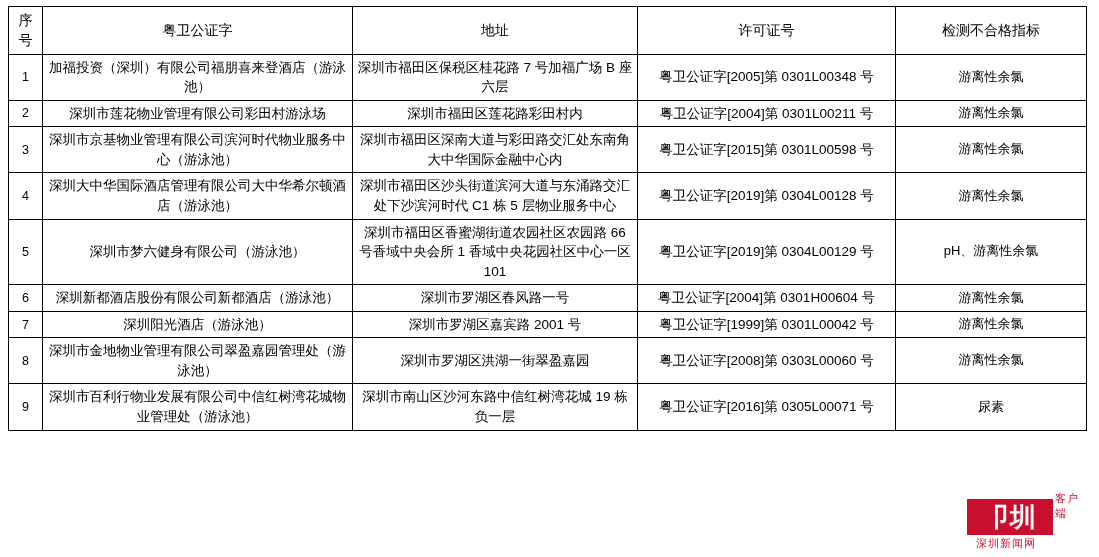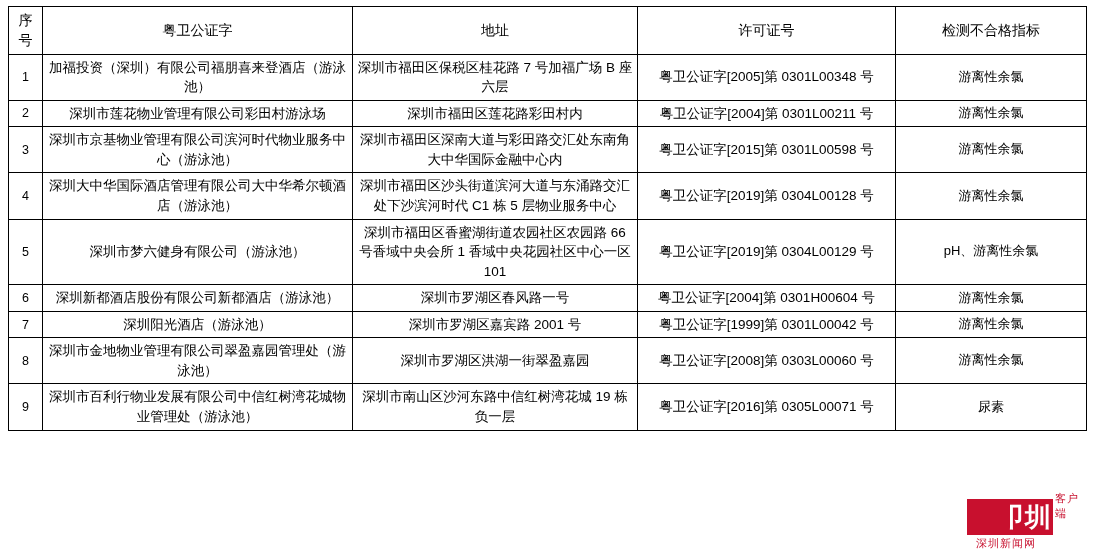--- a/index.html
+++ b/index.html
@@ -78,7 +78,7 @@
     font-size: 26px;
     font-weight: bold;
     line-height: 36px;
-    text-align: right;
+    text-align: center;
     letter-spacing: 2px;
     font-family: "DejaVu Sans", sans-serif;
   }

